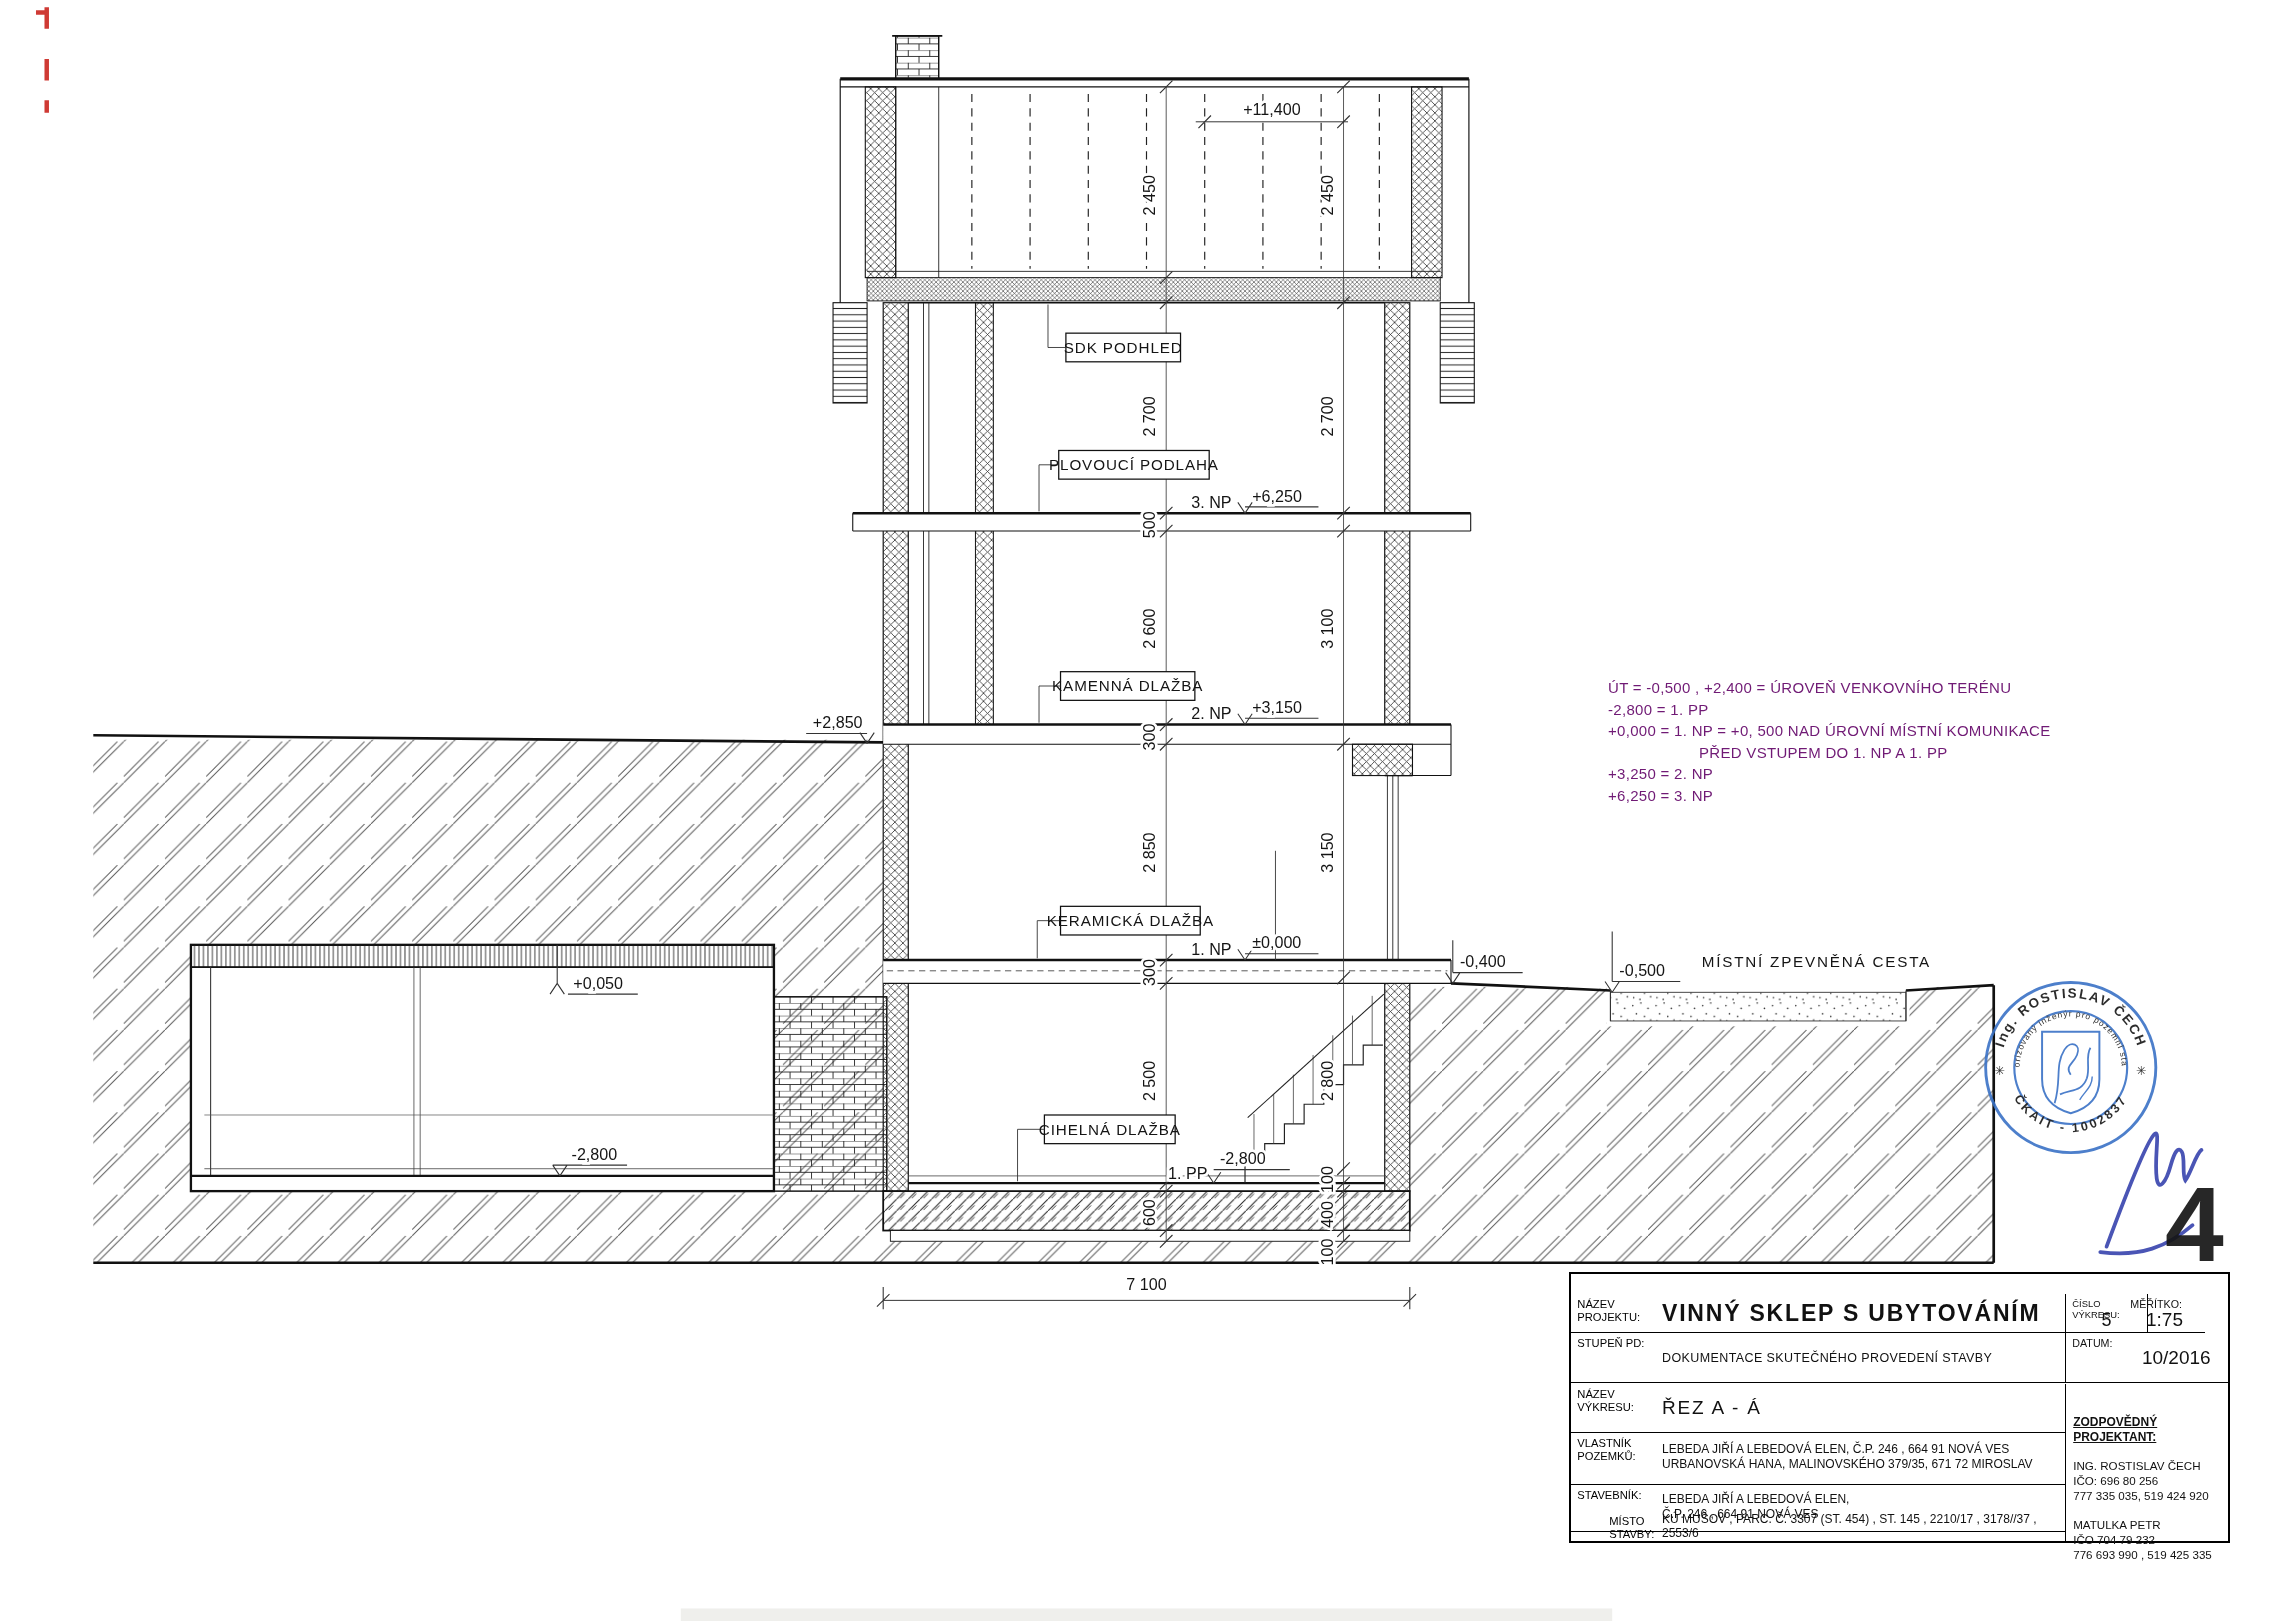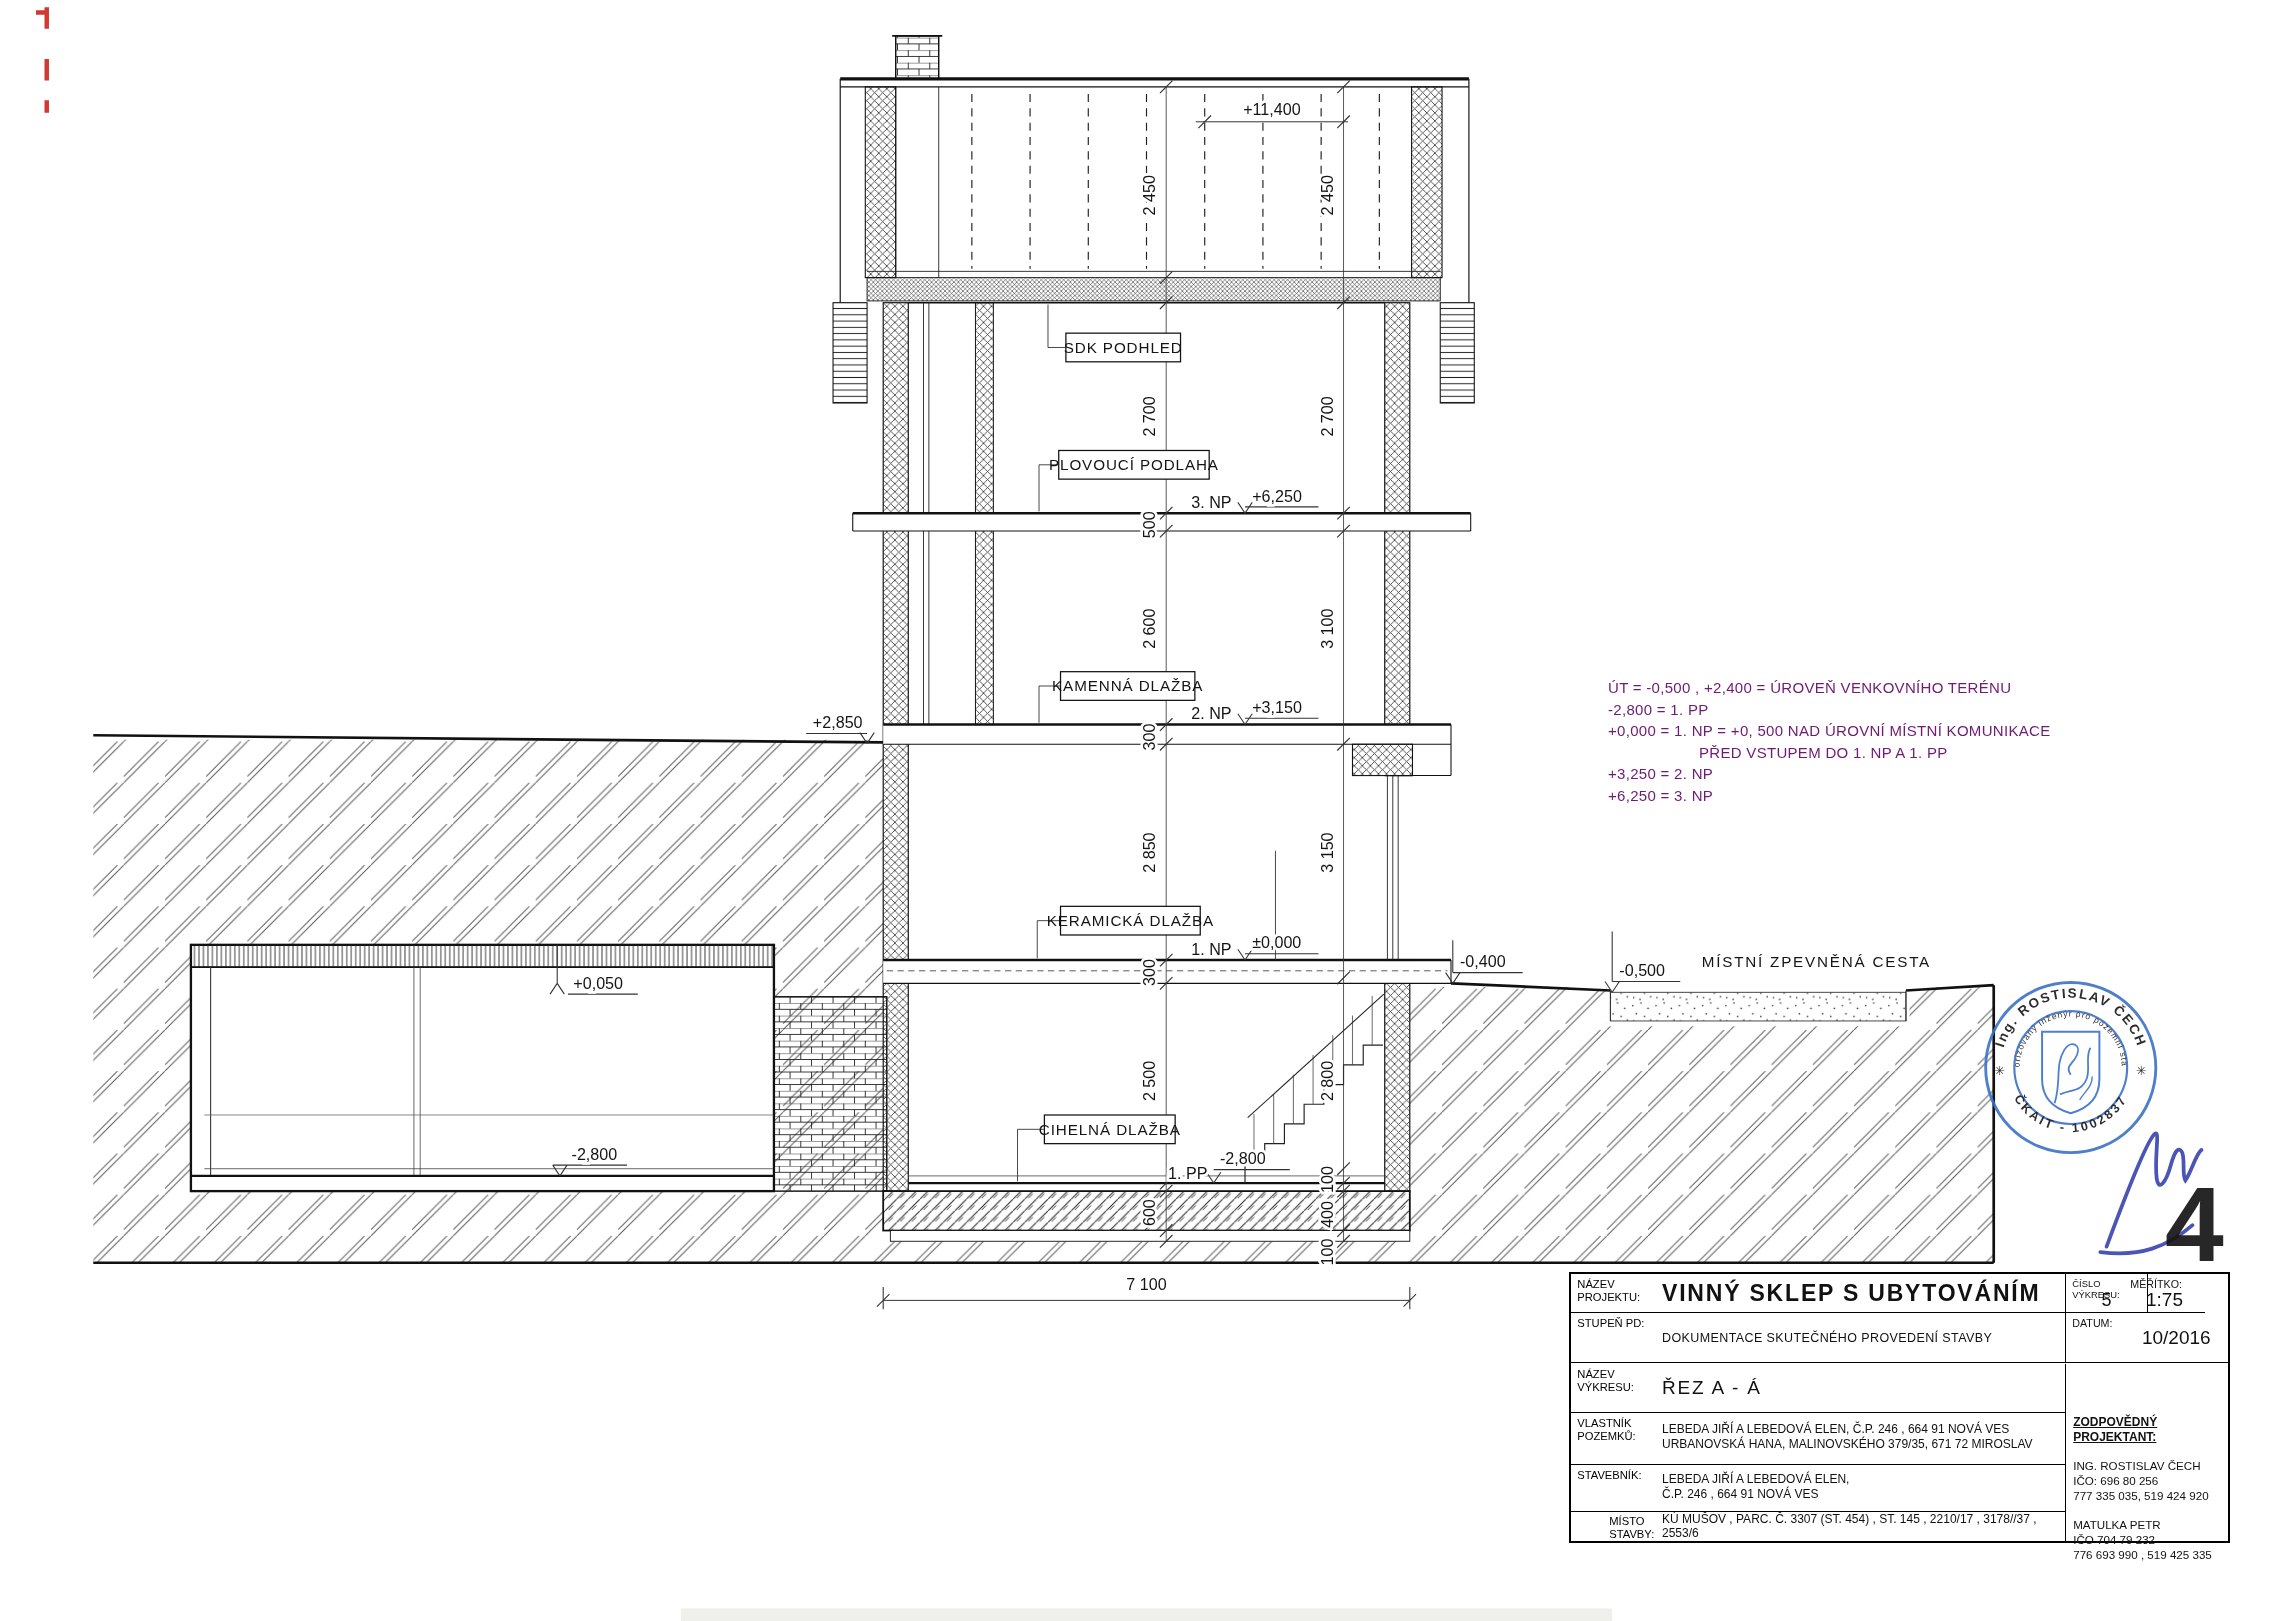--- a/index.html
+++ b/index.html
@@ -19,7 +19,7 @@
   .tb{position:absolute;left:1569px;top:1272px;width:661px;height:271px;border:2.2px solid #000;box-sizing:border-box;background:#fff;font-size:11.6px;}
   .cell{position:absolute;box-sizing:border-box;}
   .bR{border-right:1.4px solid #000;}
-  .bB{border-bottom:1.4px solid #000;}
+  .bB{border-bottom:1.4px solid #000;margin-top:20px;}
   .lab{position:absolute;left:6.3px;top:3.6px;width:77px;font-size:11.2px;line-height:13.4px;color:#000;}
   .val{position:absolute;left:91px;right:3.6px;top:0;bottom:0;display:flex;align-items:center;}
   .title-big{font-size:23px;font-weight:bold;letter-spacing:1.8px;white-space:nowrap;}

